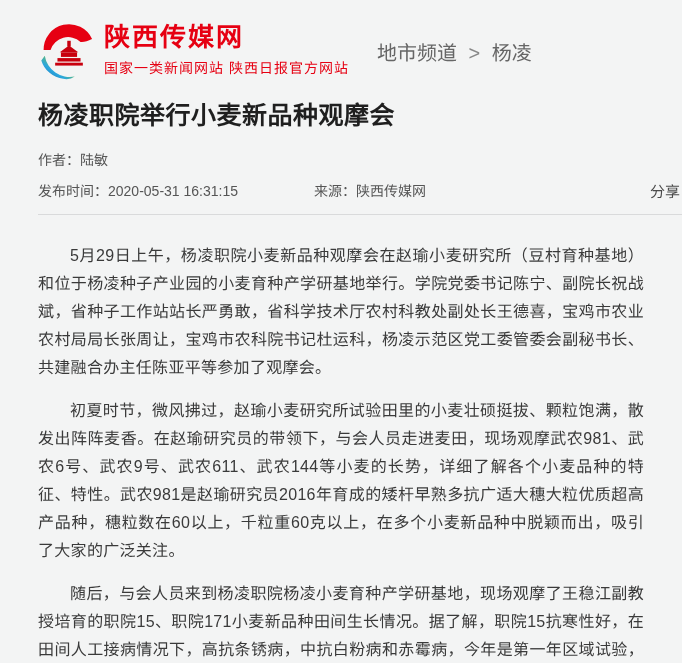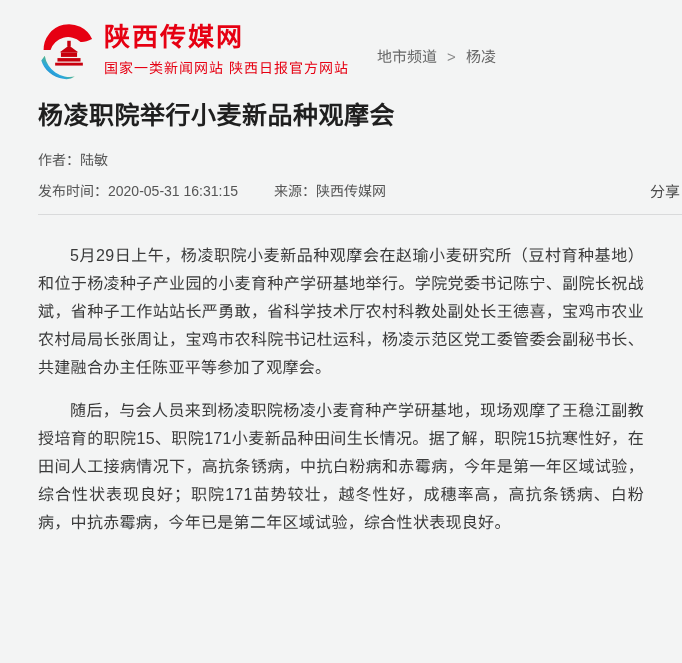--- a/index.html
+++ b/index.html
@@ -45,7 +45,7 @@
   .breadcrumb {
     margin-left: 28px;
     margin-bottom: 14px;
-    font-size: 15px;
+    font-size: 20px;
     color: #666;
     white-space: nowrap;
   }

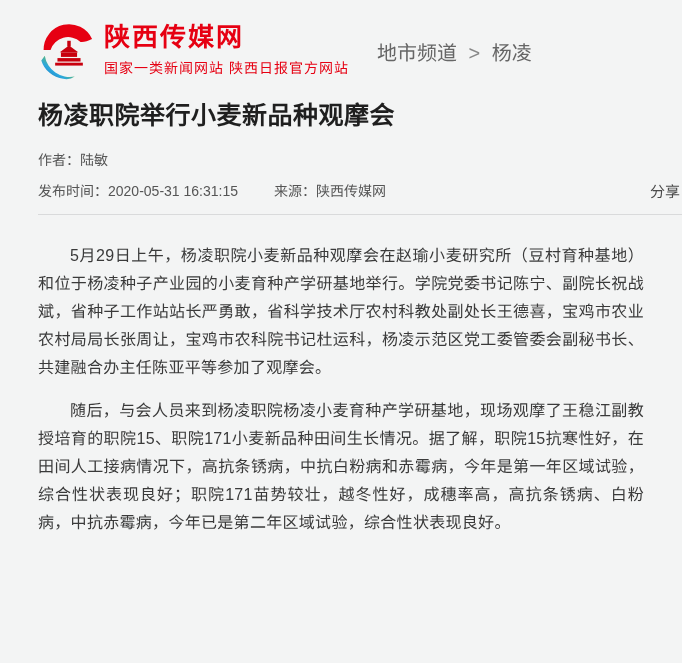--- a/index.html
+++ b/index.html
@@ -74,6 +74,7 @@
     display: flex;
     align-items: center;
     position: relative;
+    gap: 40px;
   }
   .meta-source { margin-left: 36px; }
   .share-label {

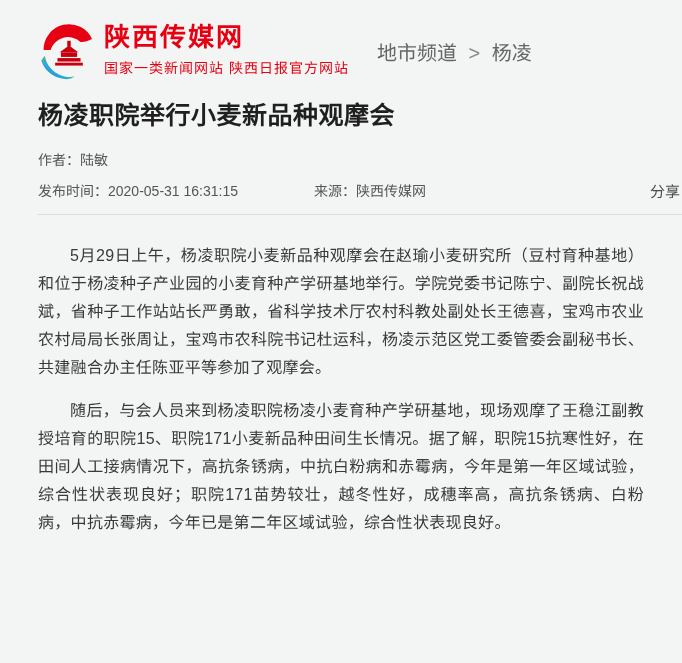--- a/index.html
+++ b/index.html
@@ -168,6 +168,7 @@
 
     <div class="article-body">
       <p>5月29日上午，杨凌职院小麦新品种观摩会在赵瑜小麦研究所（豆村育种基地）和位于杨凌种子产业园的小麦育种产学研基地举行。学院党委书记陈宁、副院长祝战斌，省种子工作站站长严勇敢，省科学技术厅农村科教处副处长王德喜，宝鸡市农业农村局局长张周让，宝鸡市农科院书记杜运科，杨凌示范区党工委管委会副秘书长、共建融合办主任陈亚平等参加了观摩会。</p>
+      <p>初夏时节，微风拂过，赵瑜小麦研究所试验田里的小麦壮硕挺拔、颗粒饱满，散发出阵阵麦香。在赵瑜研究员的带领下，与会人员走进麦田，现场观摩武农981、武农6号、武农9号、武农611、武农144等小麦的长势，详细了解各个小麦品种的特征、特性。武农981是赵瑜研究员2016年育成的矮杆早熟多抗广适大穗大粒优质超高产品种，穗粒数在60以上，千粒重60克以上，在多个小麦新品种中脱颖而出，吸引了大家的广泛关注。</p>
       <p>随后，与会人员来到杨凌职院杨凌小麦育种产学研基地，现场观摩了王稳江副教授培育的职院15、职院171小麦新品种田间生长情况。据了解，职院15抗寒性好，在田间人工接病情况下，高抗条锈病，中抗白粉病和赤霉病，今年是第一年区域试验，综合性状表现良好；职院171苗势较壮，越冬性好，成穗率高，高抗条锈病、白粉病，中抗赤霉病，今年已是第二年区域试验，综合性状表现良好。</p>
 
     </div>

